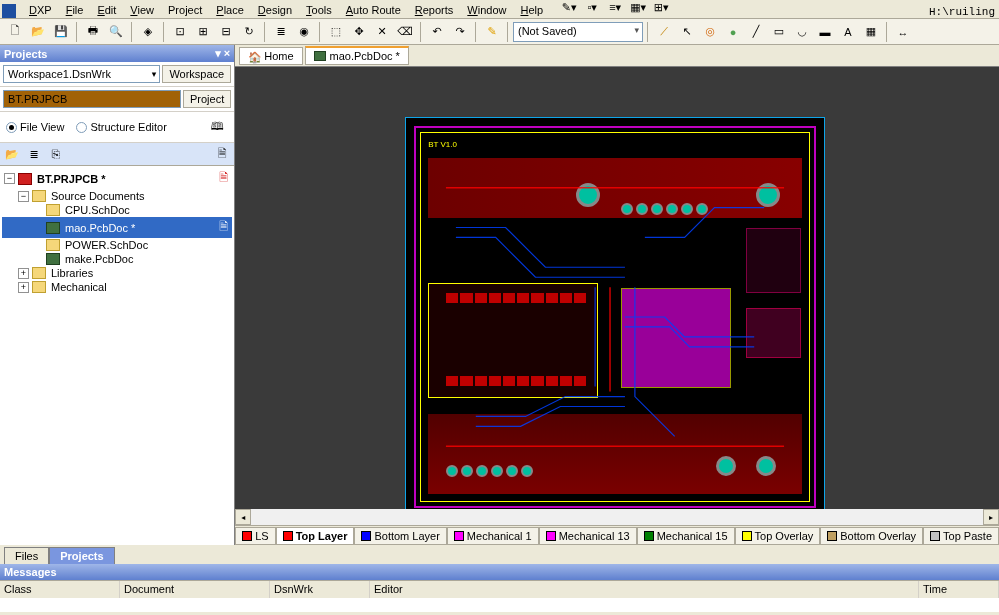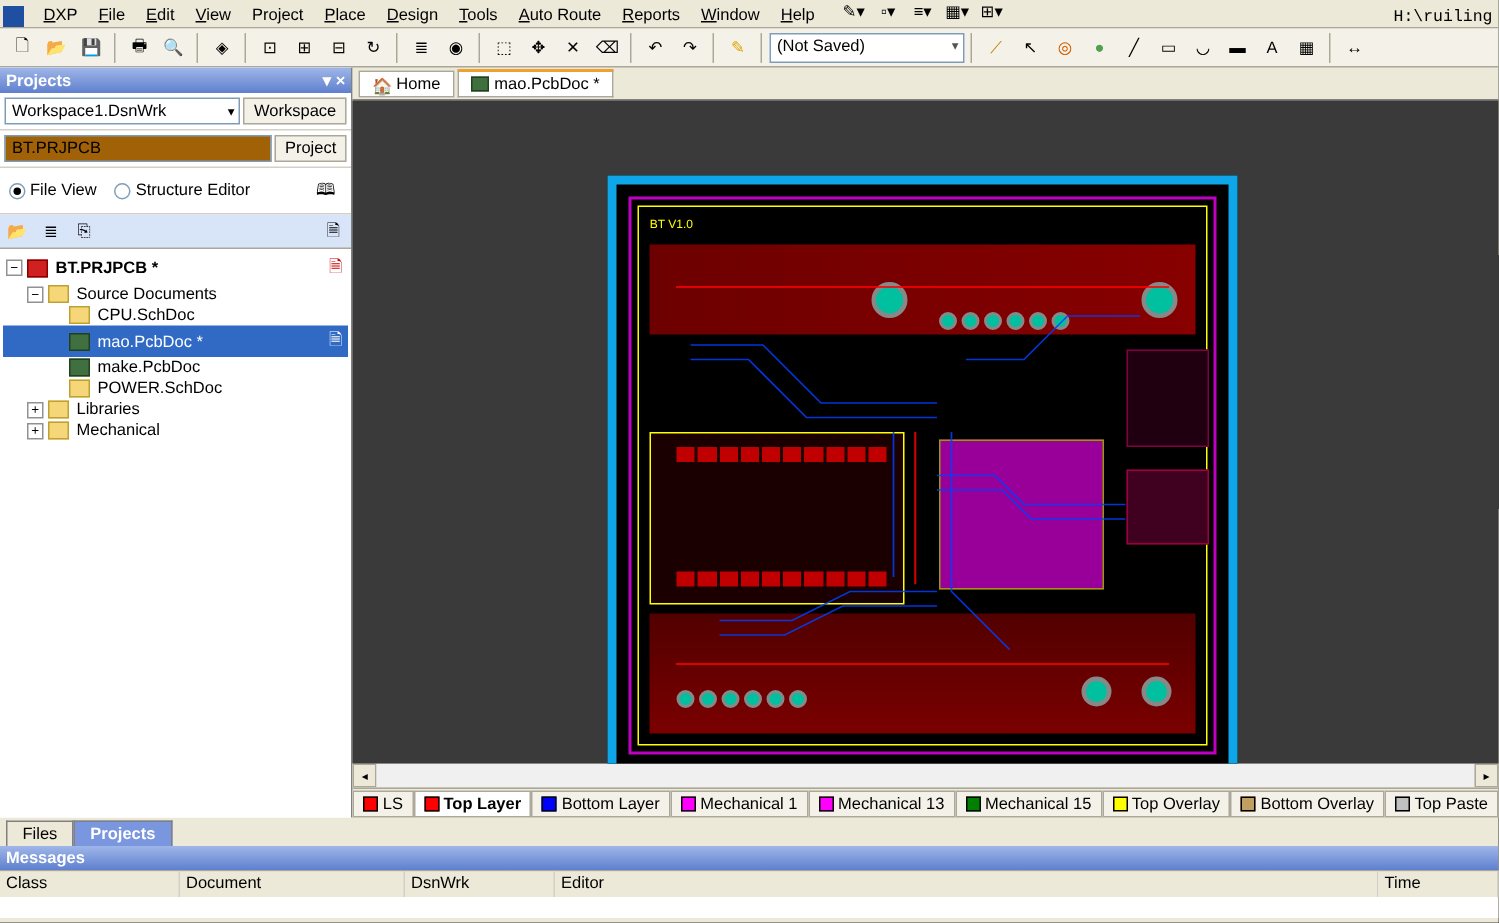--- a/index.html
+++ b/index.html
@@ -47,7 +47,7 @@
 .doc-tab.active { background:#fff; border-top:2px solid #f0a030; }
 .doc-tab .icon { width:12px; height:10px; }
 .canvas { flex:1; background:#3a3a3a; position:relative; overflow:hidden; }
-.pcb { position:absolute; left:170px; top:50px; width:420px; height:400px; background:#000; border:6px solid #0ea5e9; }
+.pcb { position:absolute; left:170px; top:50px; width:420px; height:400px; background:#000; border:1px solid #0ea5e9; }
 .pcb .outline { position:absolute; inset:8px; border:2px solid #c000c0; }
 .pcb .outline2 { position:absolute; inset:14px; border:1px solid #ffff00; }
 .hscroll { height:16px; background:#ece9d8; display:flex; align-items:center; }

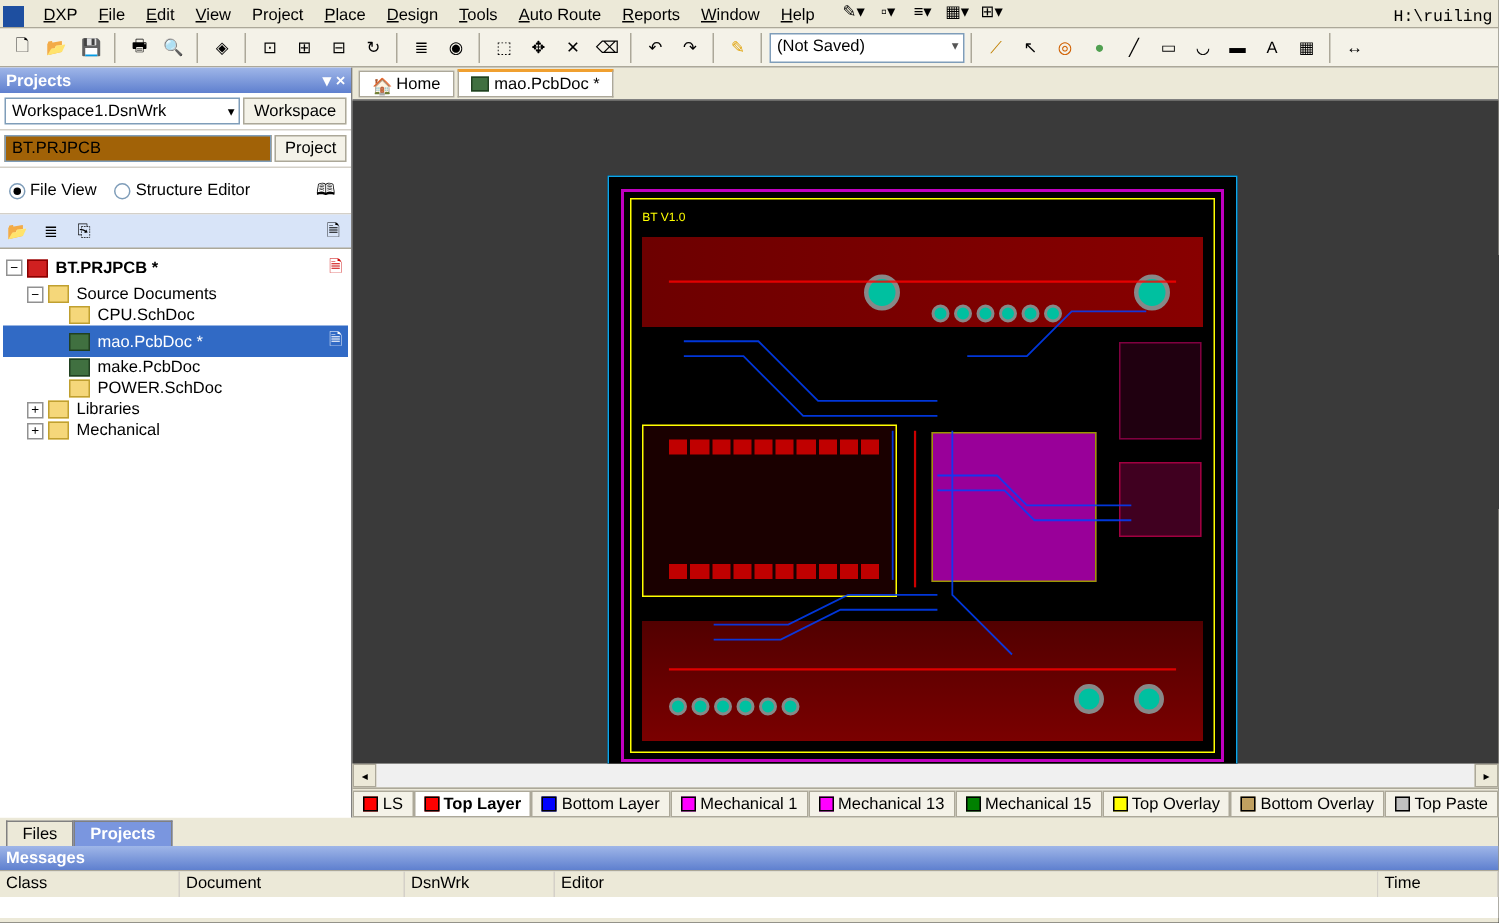--- a/index.html
+++ b/index.html
@@ -191,12 +191,12 @@
         <span style="margin-left:auto;padding-right:4px">🗎</span>
       </div>
       <div class="tree-node" style="padding-left:44px">
+        <span class="icon ic-sch"></span>
+          <span class="label">POWER.SchDoc</span>
+      </div>
+      <div class="tree-node" style="padding-left:44px">
         <span class="icon ic-pcb"></span>
           <span class="label">make.PcbDoc</span>
-      </div>
-      <div class="tree-node" style="padding-left:44px">
-        <span class="icon ic-sch"></span>
-          <span class="label">POWER.SchDoc</span>
       </div>
       <div class="tree-node" style="padding-left:16px">
         <span class="exp">+</span>

